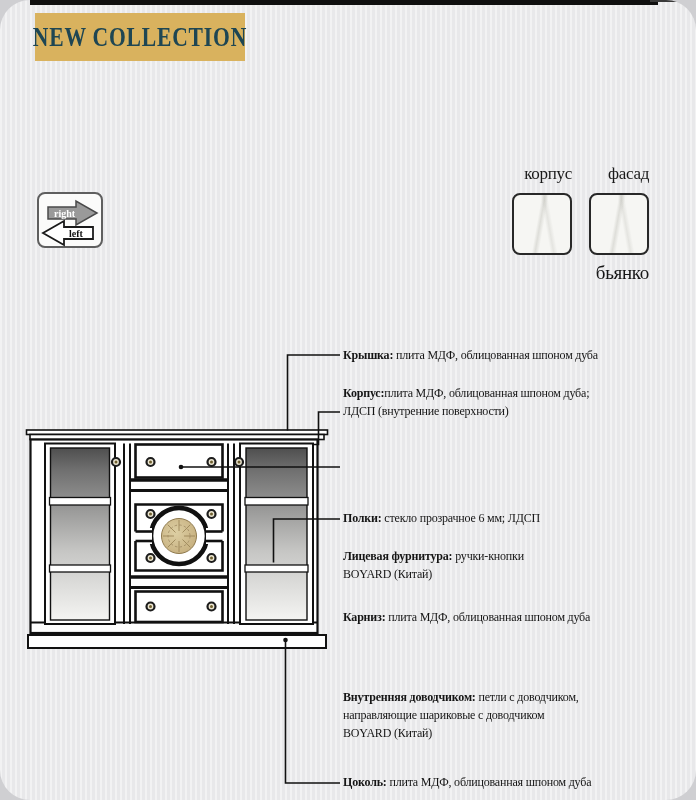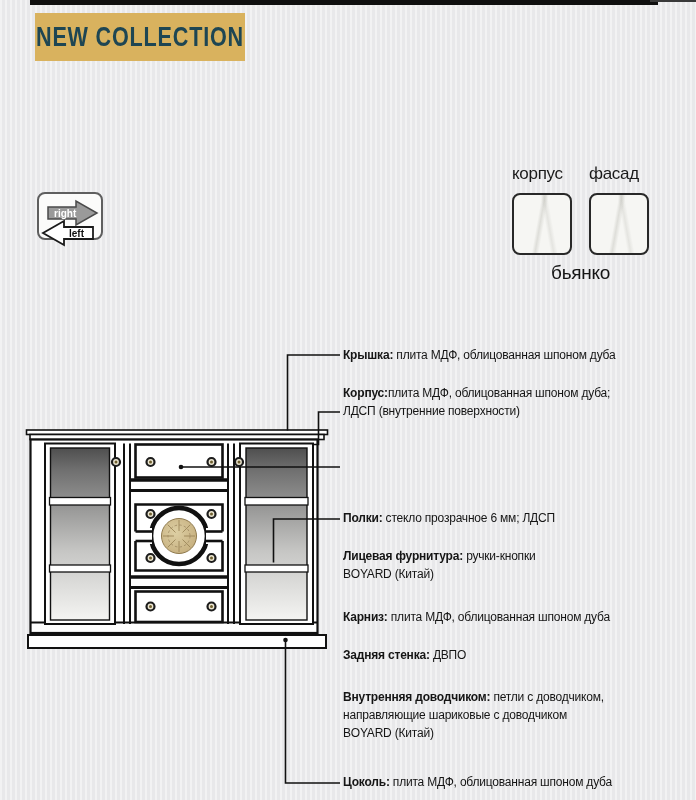--- a/index.html
+++ b/index.html
@@ -5,10 +5,11 @@
   html,body{margin:0;padding:0;background:#cfcfd2;}
   .page{
     position:relative;width:696px;height:800px;overflow:hidden;
-    font-family:Liberation Sans, sans-serif;
+    font-family:Liberation Serif, serif;
     background:
       repeating-linear-gradient(90deg, rgba(255,255,255,.45) 0 2px, rgba(0,0,0,0) 2px 5px),
       #e8e8ea;
+    border-radius: 30px;
   }
   .topbar{position:absolute;left:30px;top:0;width:628px;height:5px;background:#0f0f0f;}
   .topbar-thin{position:absolute;left:650px;top:0;width:46px;height:2px;background:#3a3a3a;}

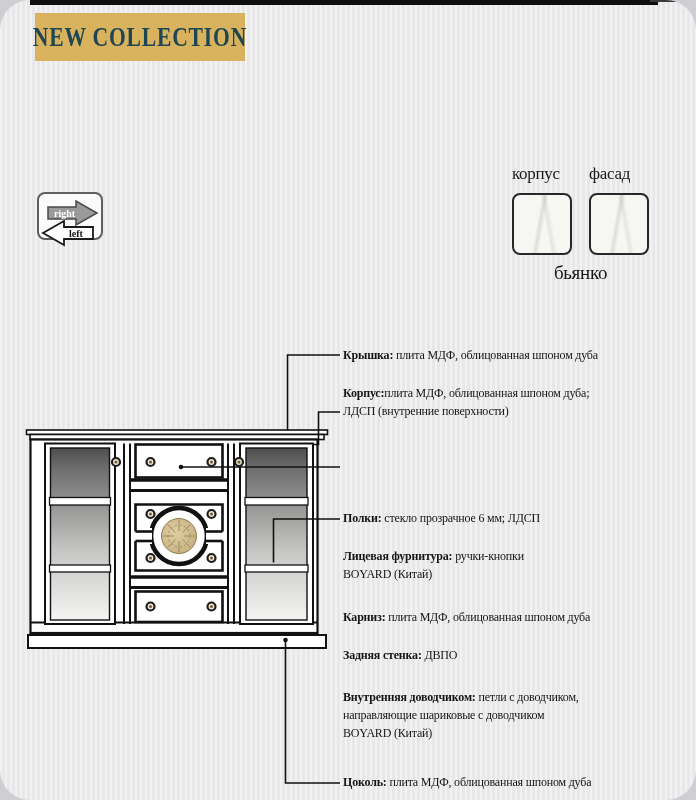--- a/index.html
+++ b/index.html
@@ -35,7 +35,7 @@
             #f6f6f3;}
   .swatch.s1{left:512px;}
   .swatch.s2{left:589px;}
-  .swatch-label{position:absolute;top:164px;width:60px;text-align:left;font-size:17px;
+  .swatch-label{position:absolute;top:164px;width:60px;text-align:right;font-size:17px;
                 color:#1a1a1a;letter-spacing:-0.3px;}
   .swatch-label.l1{left:512px;}
   .swatch-label.l2{left:589px;}

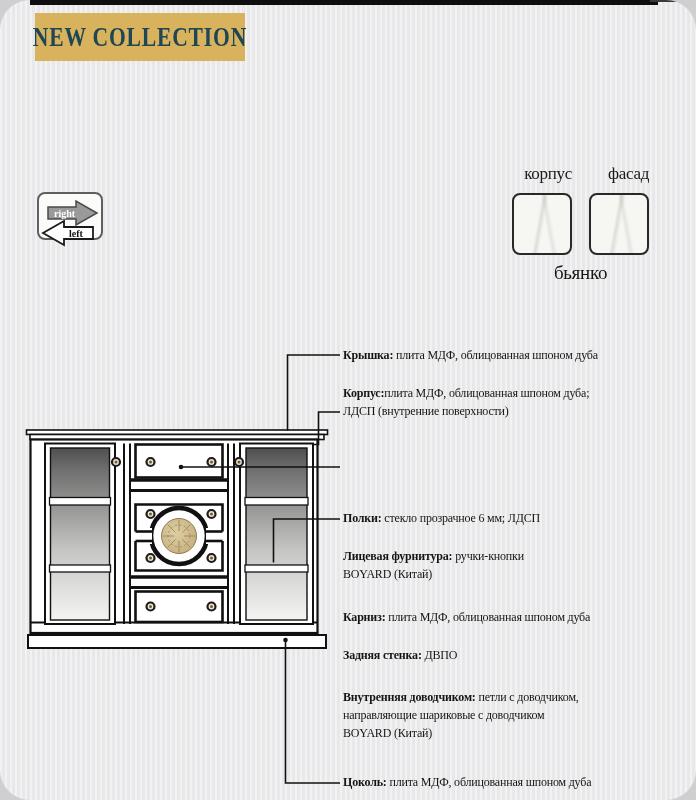--- a/index.html
+++ b/index.html
@@ -23,7 +23,7 @@
   .title span{display:inline-block;font-size:118px;line-height:.8;font-weight:bold;color:#9b9b9b;
               letter-spacing:2px;transform:scaleX(.79);transform-origin:right top;white-space:nowrap;}
 
-  .nav{position:absolute;left:37px;top:192px;width:66px;height:48px;background:#fbfbfa;
+  .nav{position:absolute;left:37px;top:192px;width:66px;height:56px;background:#fbfbfa;
        border:2px solid #5f5f5f;border-radius:8px;box-sizing:border-box;}
   .nav svg{display:block;}
 

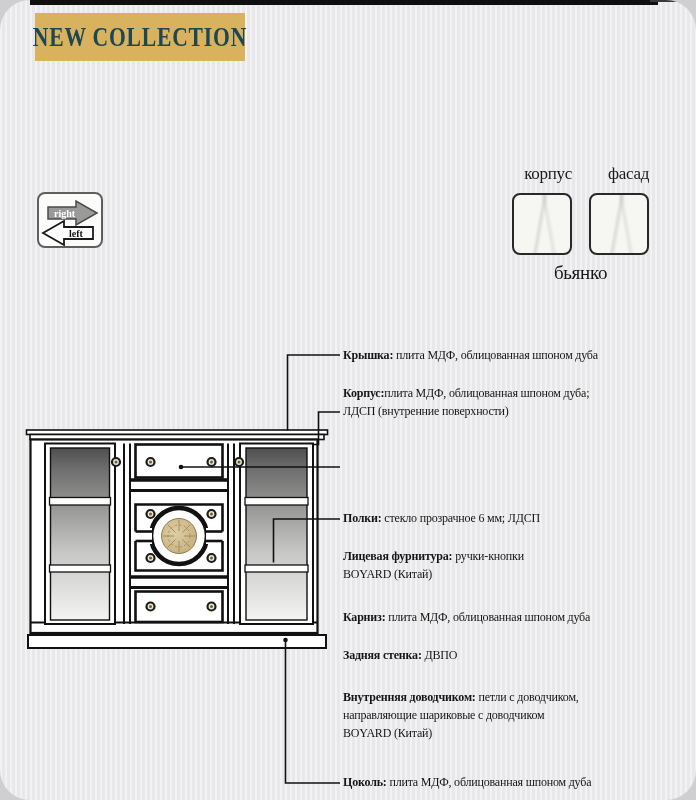--- a/index.html
+++ b/index.html
@@ -39,7 +39,7 @@
                 color:#1a1a1a;letter-spacing:-0.3px;}
   .swatch-label.l1{left:512px;}
   .swatch-label.l2{left:589px;}
-  .bianco{position:absolute;top:262px;left:512px;width:137px;text-align:center;
+  .bianco{position:absolute;top:262px;left:512px;width:137px;text-align:right;
           font-size:19px;color:#161616;letter-spacing:-0.3px;}
 
   .drawing{position:absolute;left:0;top:0;}

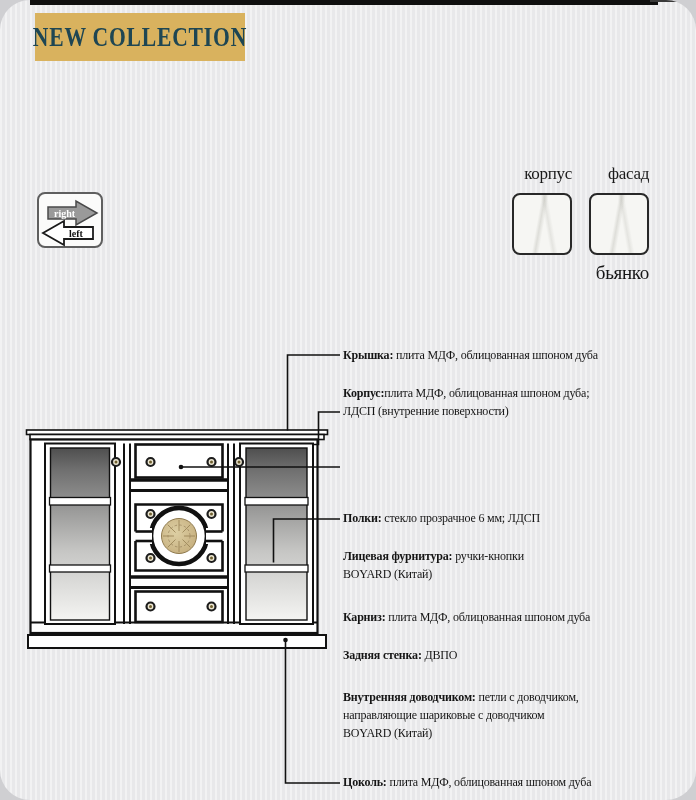--- a/index.html
+++ b/index.html
@@ -220,9 +220,6 @@
     <b>Карниз:</b> <span>плита МДФ, облицованная шпоном дуба</span>
   </div>
 
-  <div class="ann" style="top:646px">
-    <b>Задняя стенка:</b> <span>ДВПО</span>
-  </div>
 
   <div class="ann" style="top:688px">
     <b>Внутренняя доводчиком:</b> <span>петли с доводчиком,</span>

